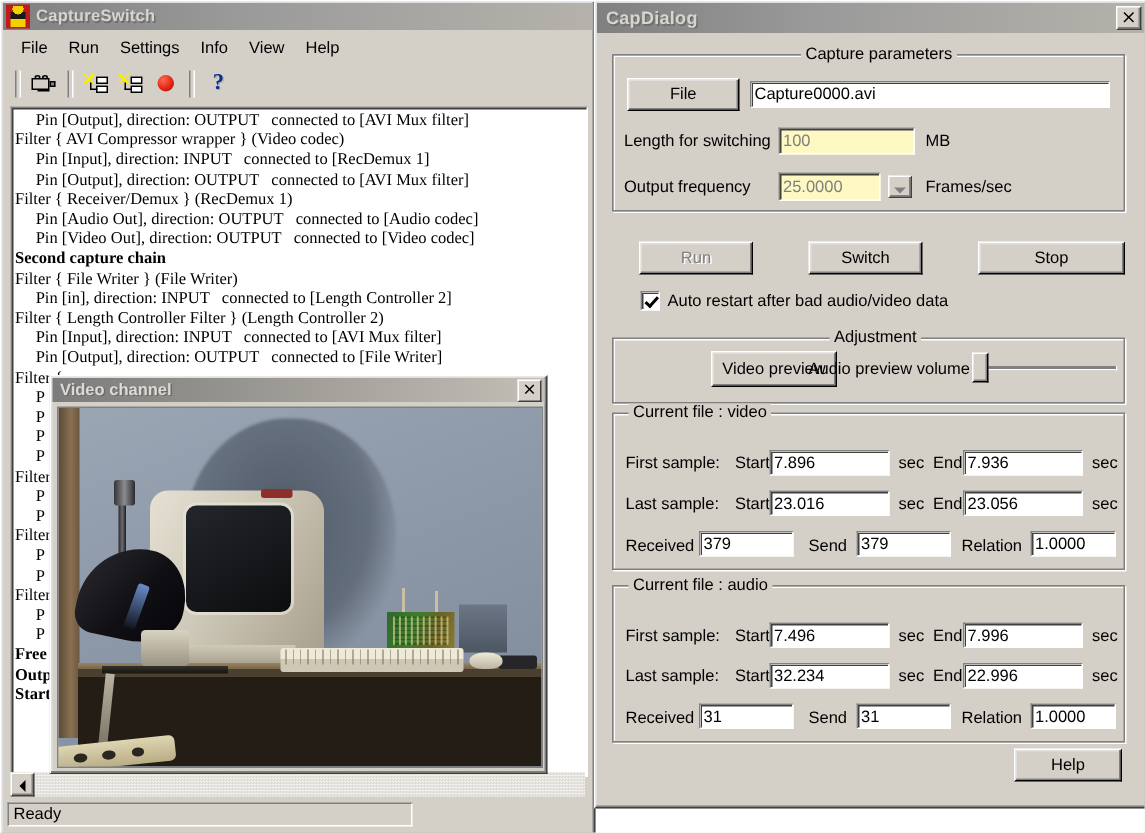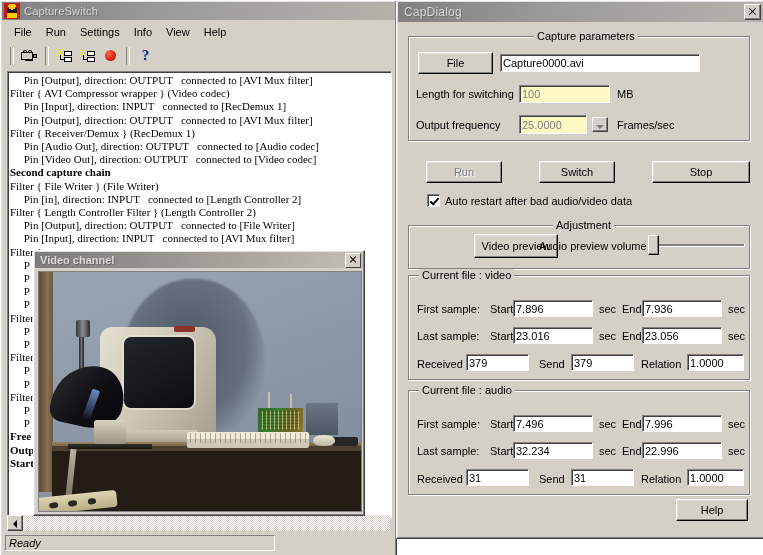--- a/index.html
+++ b/index.html
@@ -56,7 +56,7 @@
   }
   .titlebar .ttl {
     color: #d8d5d0;
-    font-weight: normal;
+    font-weight: bold;
     font-size: 11px;
     letter-spacing: 0.2px;
     margin-left: 4px;

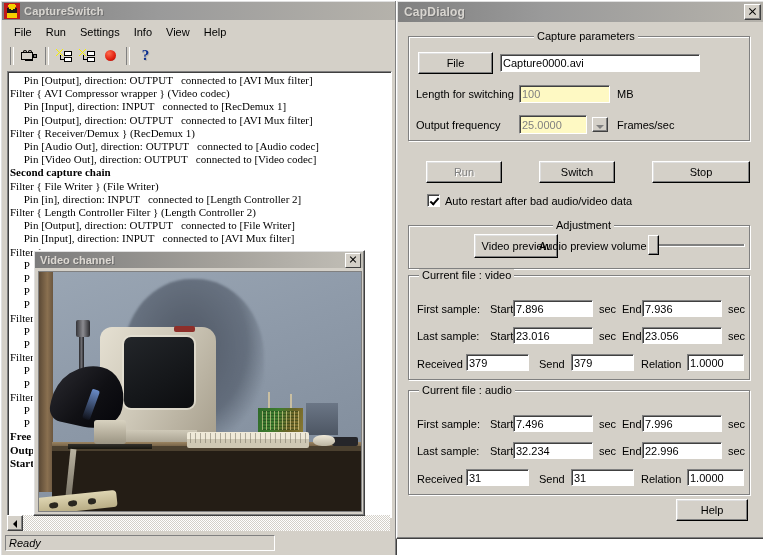--- a/index.html
+++ b/index.html
@@ -730,7 +730,7 @@
     </div>
 
     <div class="btn" style="left:21px; top:51px; width:75px; height:22px;">File</div>
-    <div class="field" style="left:103px; top:53px; width:200px; height:18px;">Capture0000.avi</div>
+    <div class="field" style="left:103px; top:53px; width:240px; height:18px;">Capture0000.avi</div>
 
     <div class="lbl" style="left: 19px; top: 87px;">Length for switching</div>
     <div class="field disabled" style="left: 122px; top: 84px; width: 91px; height: 18px;">100</div>

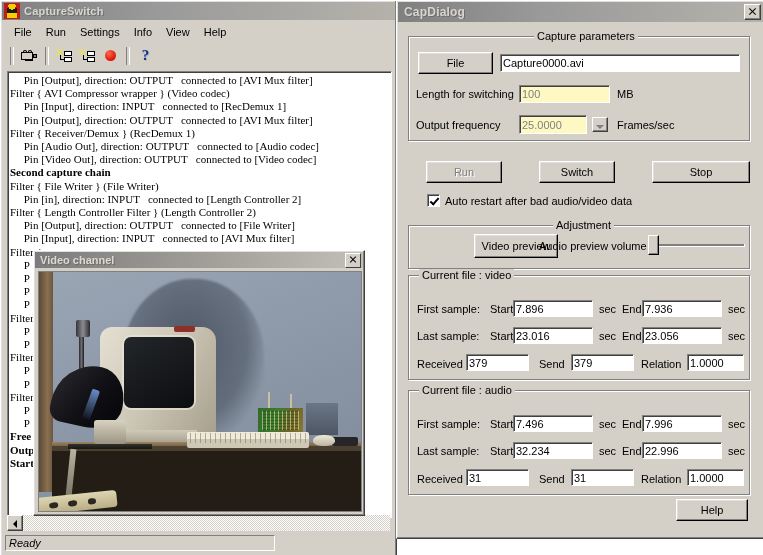--- a/index.html
+++ b/index.html
@@ -642,8 +642,8 @@
           <div class="listline">Filter { File Writer } (File Writer)</div>
           <div class="listline">     Pin [in], direction: INPUT   connected to [Length Controller 2]</div>
           <div class="listline">Filter { Length Controller Filter } (Length Controller 2)</div>
+          <div class="listline">     Pin [Input], direction: INPUT   connected to [AVI Mux filter]</div>
           <div class="listline">     Pin [Output], direction: OUTPUT   connected to [File Writer]</div>
-          <div class="listline">     Pin [Input], direction: INPUT   connected to [AVI Mux filter]</div>
           <div class="listline">Filter {</div>
           <div class="listline">     P</div>
           <div class="listline">     P</div>

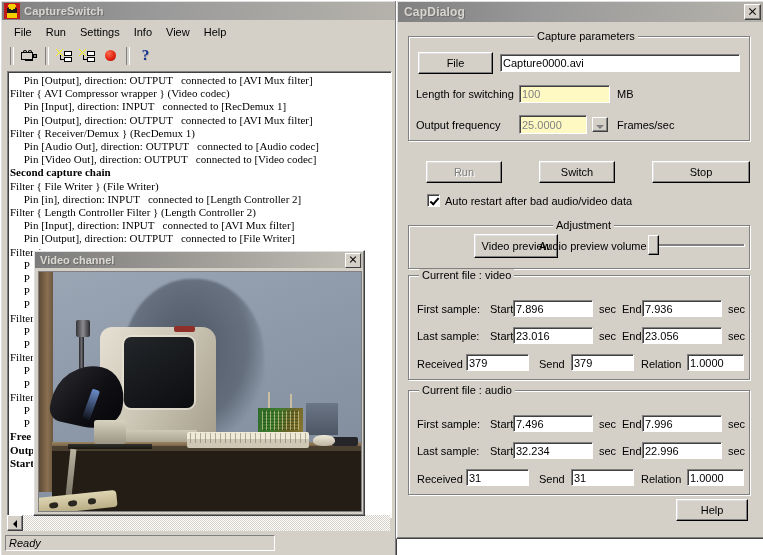--- a/index.html
+++ b/index.html
@@ -267,7 +267,6 @@
     border-bottom: 1px solid #ffffff;
     box-sizing: border-box;
     font-size: 11px;
-    font-style: italic;
   }
 
   

